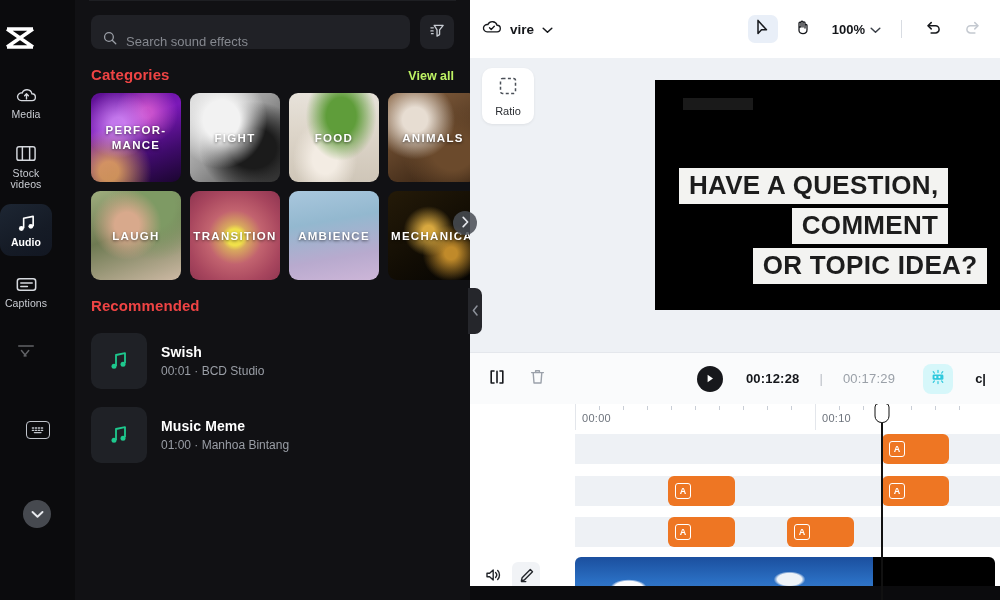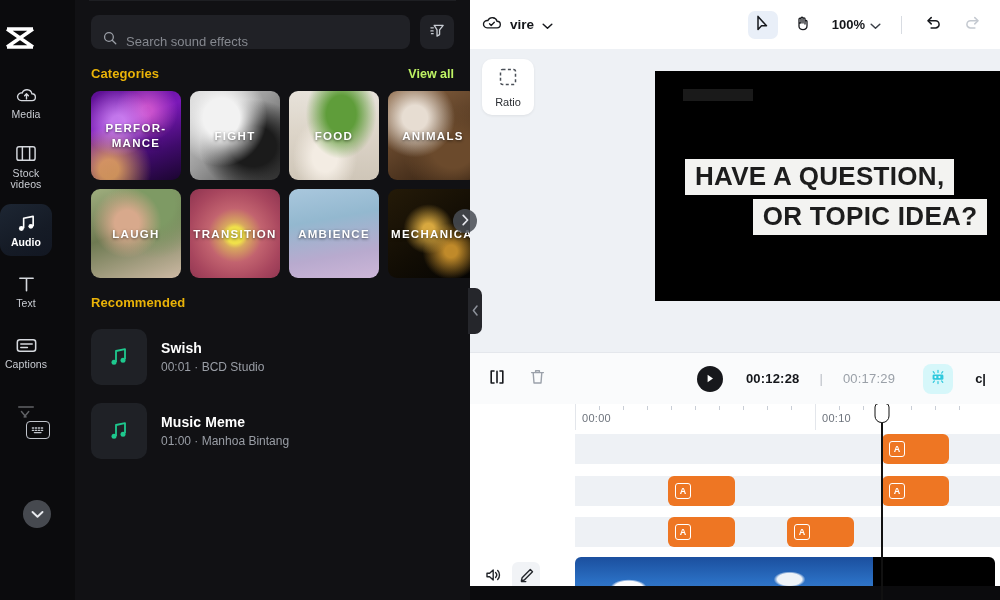--- a/index.html
+++ b/index.html
@@ -139,7 +139,7 @@
 
   
   .editor { flex: 1; height: 600px; background: #f2f4f7; display:flex; flex-direction: column; position: relative; min-width: 0; }
-  .topbar { height: 49px; background:#ffffff; display:flex; align-items:center; padding: 0 12px; gap: 10px; }
+  .topbar { height: 58px; background:#ffffff; display:flex; align-items:center; padding: 0 12px; gap: 10px; }
   .cloud-wrap { display:flex; align-items:center; gap: 8px; cursor: pointer; }
   .proj-name { font-size: 13.5px; font-weight: 700; color: #14161a; }
   .topbar-spacer { flex: 1; }

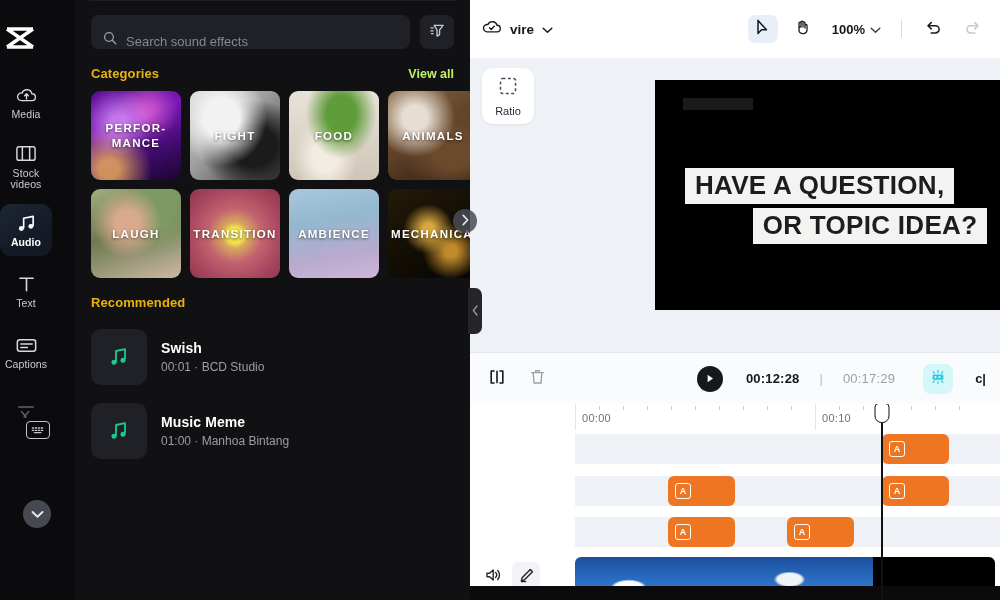--- a/index.html
+++ b/index.html
@@ -75,7 +75,7 @@
   .filter-btn { width: 34px; height: 34px; border-radius: 8px; background: #202126; display:flex; align-items:center; justify-content:center; cursor:pointer; }
 
   .sec-head { display:flex; align-items: baseline; justify-content: space-between; padding: 17px 16px 10px 16px; }
-  .sec-title { font-size: 13px; font-weight: 700; color: #eab308; letter-spacing:.1px; }
+  .sec-title { font-size: 15px; font-weight: 700; color: #ef4444; letter-spacing:.1px; }
   .sec-link { font-size: 12.5px; color: #bef264; cursor: pointer; font-weight: bold; }
 
   .cat-grid {

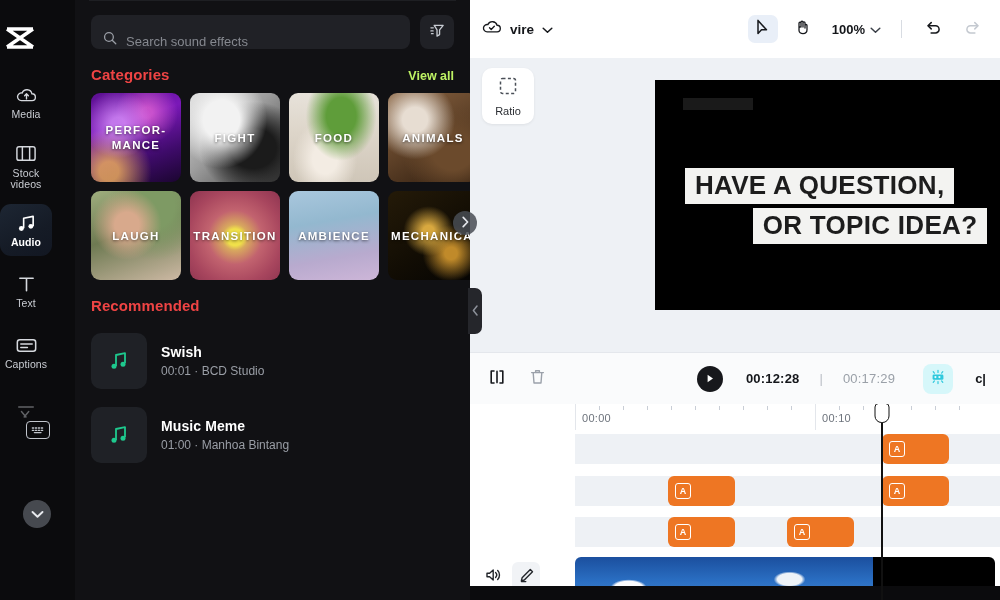--- a/index.html
+++ b/index.html
@@ -164,7 +164,7 @@
     letter-spacing:.3px; padding: 2px 10px 4px 10px; display:inline-block; line-height: 30px;
   }
   .pv-stack { position:absolute; left: 0; right: 0; top: 88px; display:flex; flex-direction:column; align-items:center; gap: 4px; }
-  .pv-row1 { align-self: flex-start; margin-left: 30px; }
+  .pv-row1 { align-self: flex-start; margin-left: 24px; }
   .pv-ghost { position:absolute; left:28px; top:18px; width:70px; height:12px; background:#1a1a1a; }
 
   

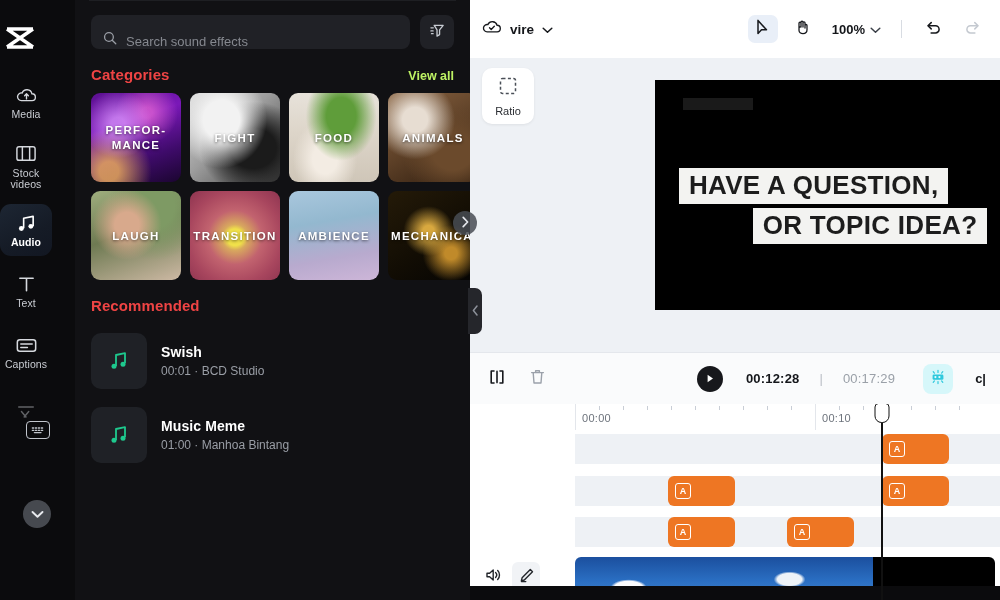--- a/index.html
+++ b/index.html
@@ -482,6 +482,7 @@
         <div class="pv-ghost"></div>
         <div class="pv-stack">
           <div class="pv-band pv-row1">HAVE A QUESTION,</div>
+          <div class="pv-band">COMMENT</div>
           <div class="pv-band">OR TOPIC IDEA?</div>
         </div>
       </div>

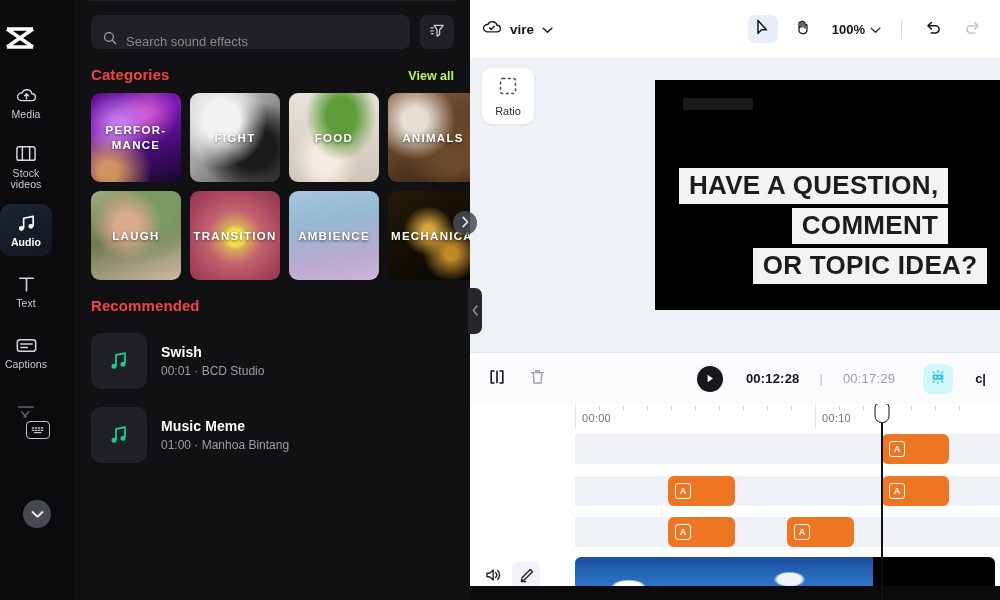--- a/index.html
+++ b/index.html
@@ -254,14 +254,6 @@
       <span class="lbl">Audio</span>
     </div>
 
-    <div class="rail-item">
-      <span class="ic">
-        <svg width="19" height="18" viewBox="0 0 20 18">
-            <path d="M3 3h14M10 3v13" stroke="#d6d9de" stroke-width="1.7" fill="none" stroke-linecap="round"></path>
-          </svg>
-      </span>
-      <span class="lbl">Text</span>
-    </div>
 
     <div class="rail-item">
       <span class="ic">

